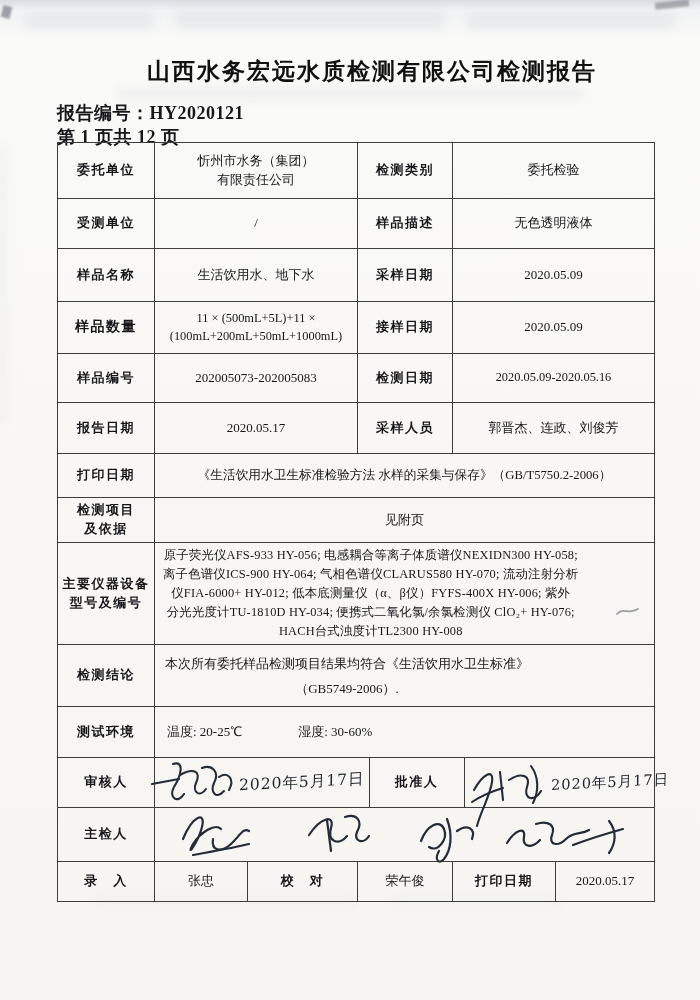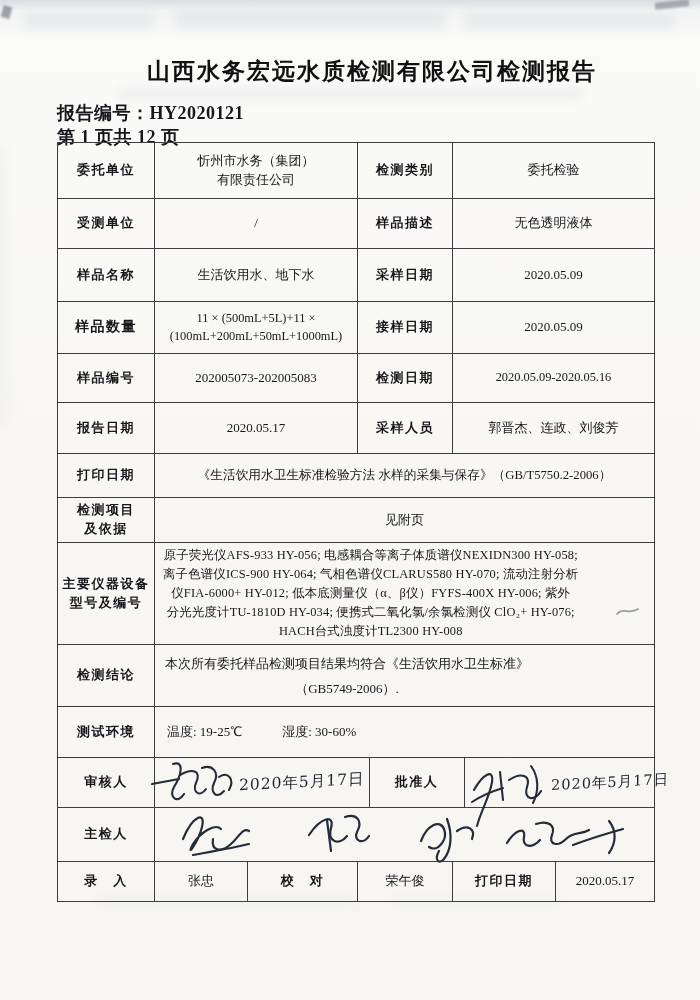--- a/index.html
+++ b/index.html
@@ -171,7 +171,7 @@
     <div class="row" style="height:51px">
       <div class="cell lbl c1">测试环境</div>
       <div class="cell cm left">
-        <span class="env-t">温度: 19-25℃</span>
+        <span class="env-t">温度: 20-25℃</span>
         <span class="env-h">湿度: 30-60%</span>
       </div>
     </div>

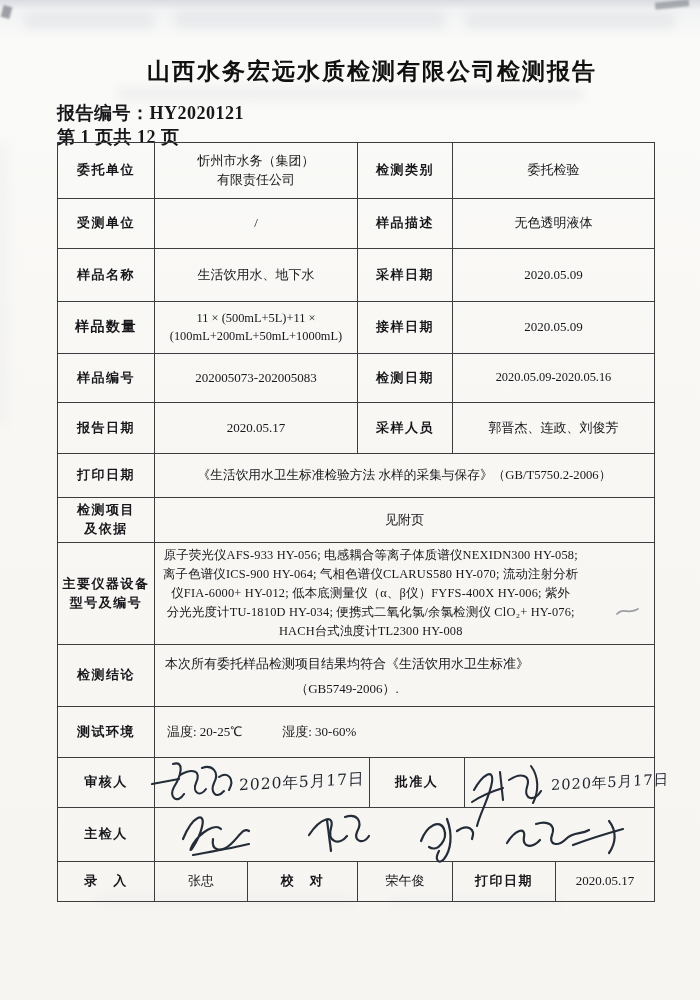--- a/index.html
+++ b/index.html
@@ -50,7 +50,7 @@
   .instr{align-items:center;padding:4px 8px;line-height:1.52;letter-spacing:.2px;}
   .concl{align-items:flex-start;padding:7px 10px 0 10px;line-height:1.9;}
   .env-t{margin-left:8px;}
-  .env-h{margin-left:40px;}
+  .env-h{margin-left:56px;}
   
   .f1{flex:0 0 96px;}
   .f2{flex:0 0 93px;}

